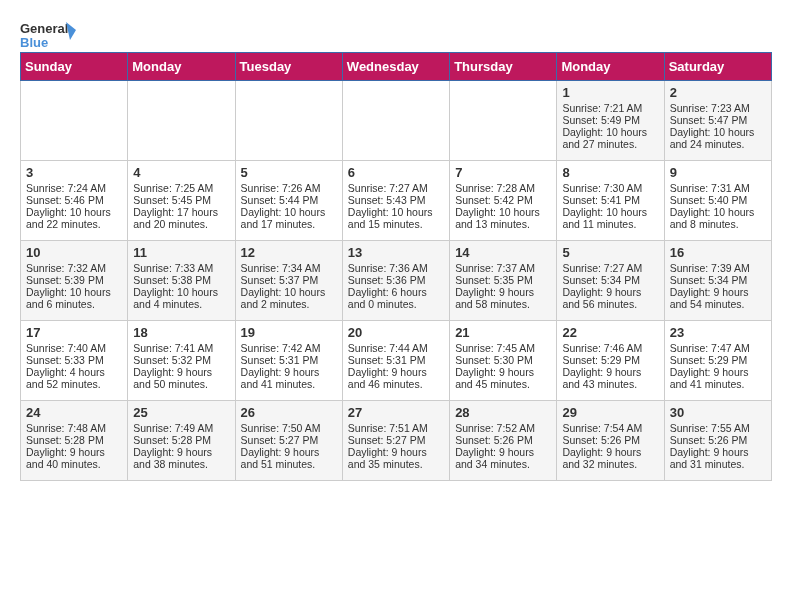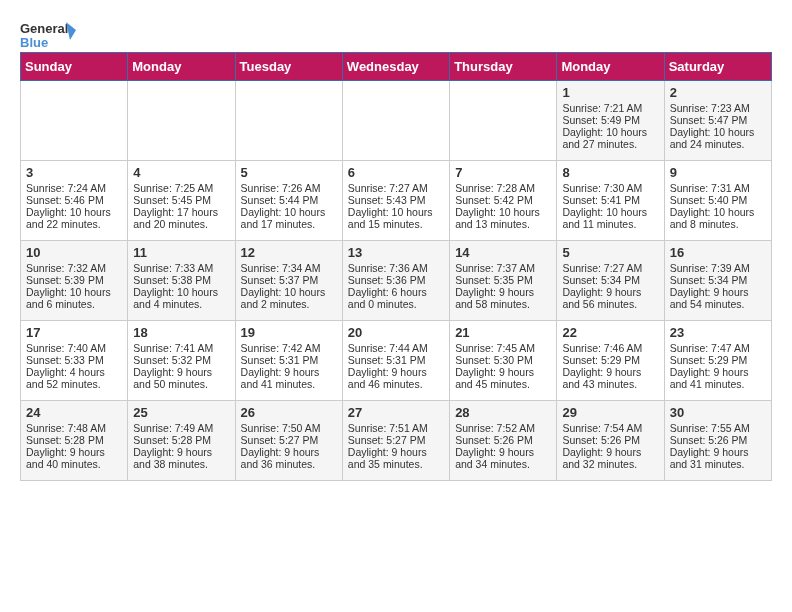--- a/index.html
+++ b/index.html
@@ -270,7 +270,7 @@
           <span class="day-num">26</span>
           <div>Sunrise: 7:50 AM</div>
           <div>Sunset: 5:27 PM</div>
-          <div>Daylight: 9 hours and 36 minutes.</div>
+          <div>Daylight: 9 hours and 51 minutes.</div>
         </td>
         <td>
           <span class="day-num">27</span>

